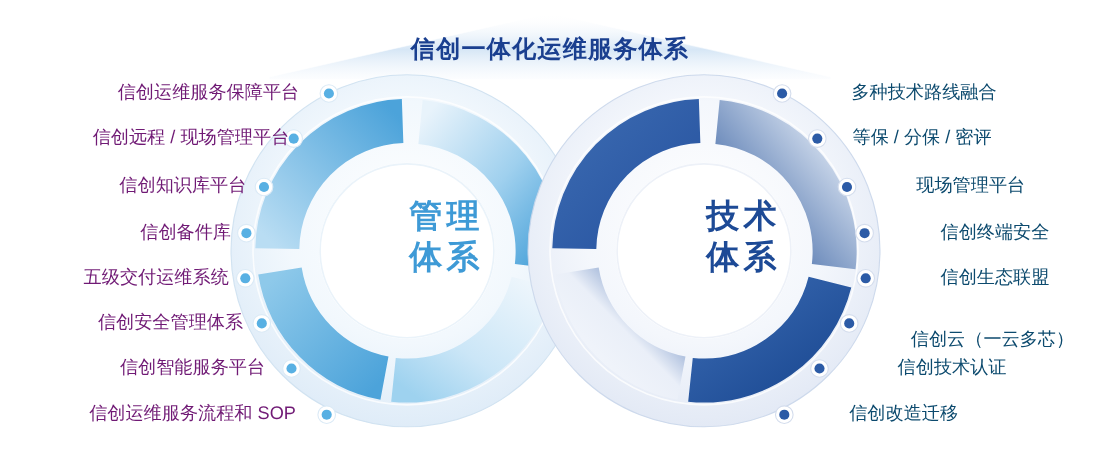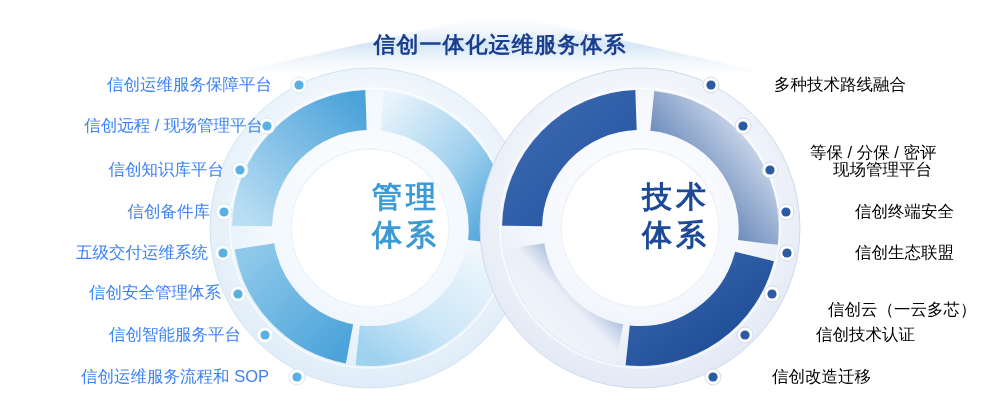--- a/index.html
+++ b/index.html
@@ -72,7 +72,7 @@
     line-height: 1;
   }
   .label-left {
-    color: #3b82f6;
+    color: #701a75;
     text-align: right;
   }
   .label-right {

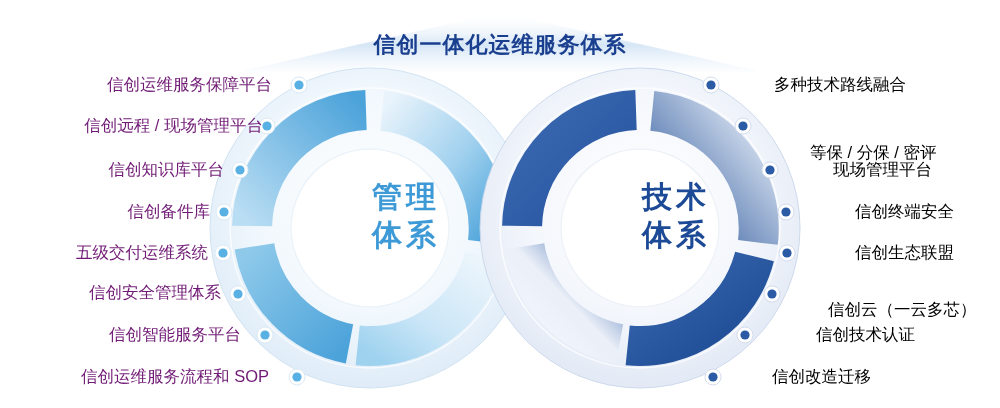--- a/index.html
+++ b/index.html
@@ -76,7 +76,7 @@
     text-align: right;
   }
   .label-right {
-    color: #000000;
+    color: #0c4a6e;
     text-align: left;
   }
 </style>

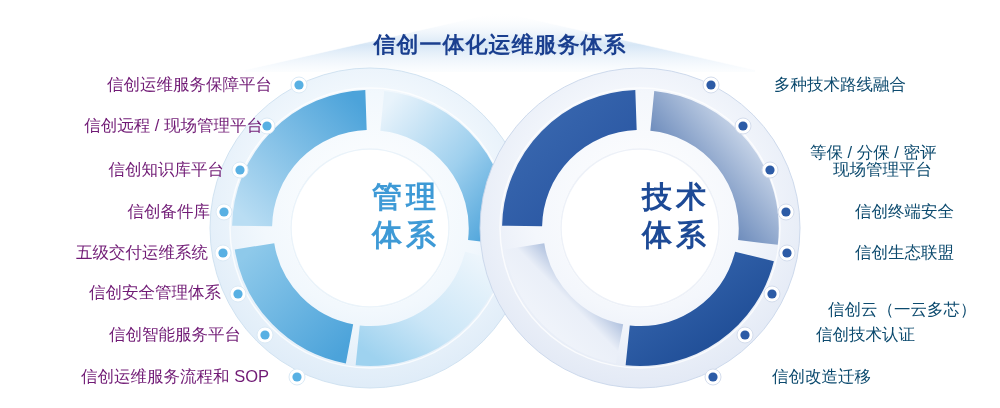--- a/index.html
+++ b/index.html
@@ -269,7 +269,7 @@
     </div>
   <div id="labels-right">
       <div class="label label-right" style="top: 76px; left: 774px;">多种技术路线融合</div>
-      <div class="label label-right" style="top: 117px; left: 810px; margin-top: 27px;">等保 / 分保 / 密评</div>
+      <div class="label label-right" style="top: 117px; left: 775px;">等保 / 分保 / 密评</div>
       <div class="label label-right" style="top: 161px; left: 833px;">现场管理平台</div>
       <div class="label label-right" style="top: 203px; left: 855px;">信创终端安全</div>
       <div class="label label-right" style="top: 244px; left: 855px;">信创生态联盟</div>

